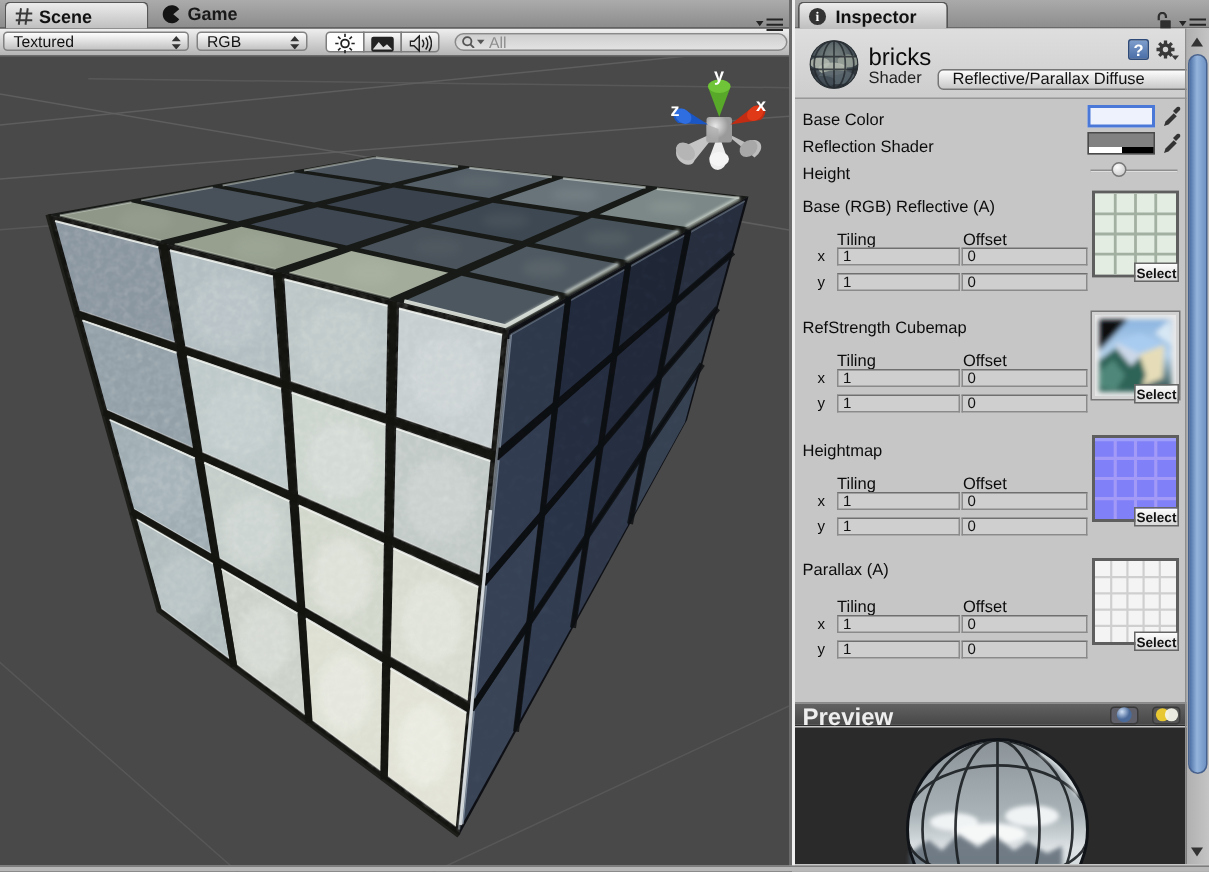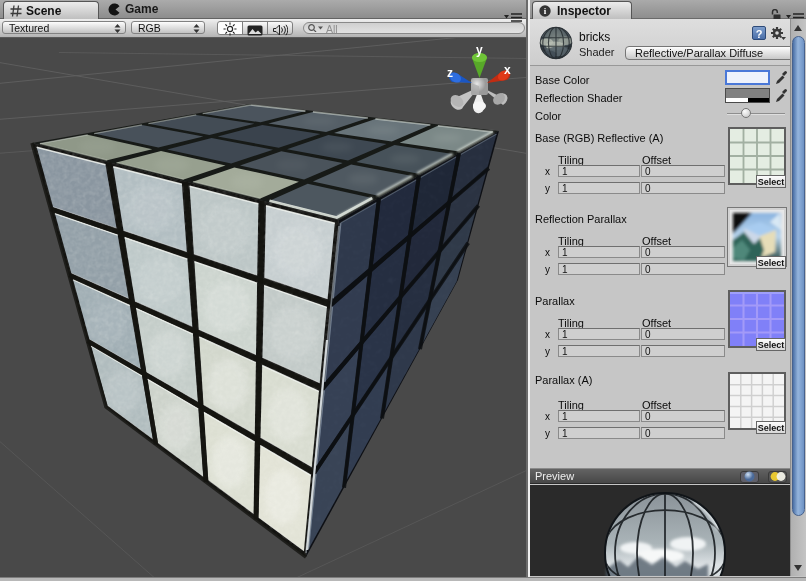--- a/index.html
+++ b/index.html
@@ -369,7 +369,7 @@
           </g>
      <circle cx="18" cy="18" r="16.8" fill="none" stroke="#2a3034" stroke-width="0.8"></circle>
    </svg>
-   <div class="lbl" style="left:49px;top:11px;font-size:12px">bricks</div>
+   <div class="lbl" style="left:49px;top:11px;font-size:16px">bricks</div>
    <div class="lbl" style="left:49px;top:27px;color:#222">Shader</div>
    <div class="abs" style="left:95px;top:27px;width:184px;height:14px;border:1px solid #767676;border-radius:4px;
      background:linear-gradient(#fdfdfd,#c8c8c8);font-size:11px;color:#111;padding:0px 0 0 9px;line-height:13px">Reflective/Parallax Diffuse

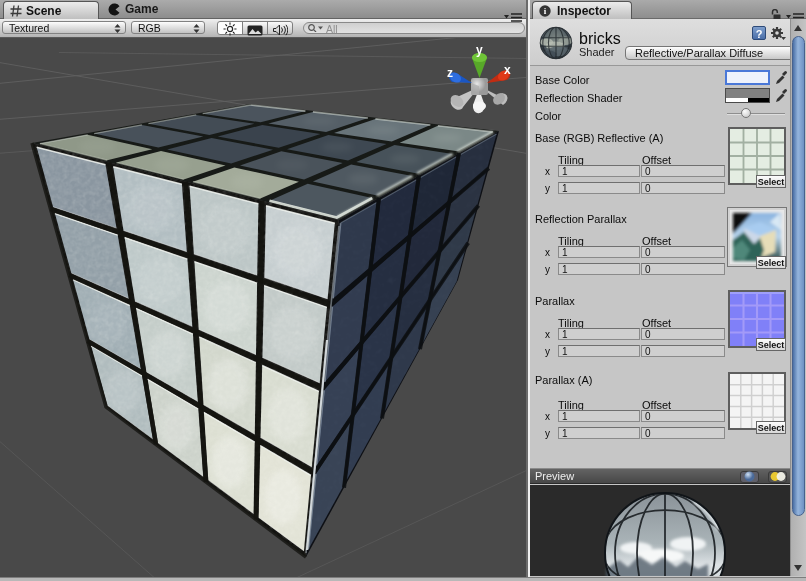--- a/index.html
+++ b/index.html
@@ -392,7 +392,7 @@
  </div>
  <div class="lbl" style="left:5px;top:74px">Base Color</div>
 <div class="lbl" style="left:5px;top:92px">Reflection Shader</div>
-<div class="lbl" style="left:5px;top:110px">Color</div>
+<div class="lbl" style="left:5px;top:110px">Height</div>
 <div class="abs" style="left:195px;top:70px;width:45px;height:15px;background:#eef2fc;border:2px solid #4a78d8"></div>
 <svg width="12" height="14" viewBox="0 0 12 14" style="position:absolute;left:245px;top:71px">
       <path d="M1 13 L2 10 L7.5 4.5 L9.5 6.5 L4 12 Z" fill="#333"></path>

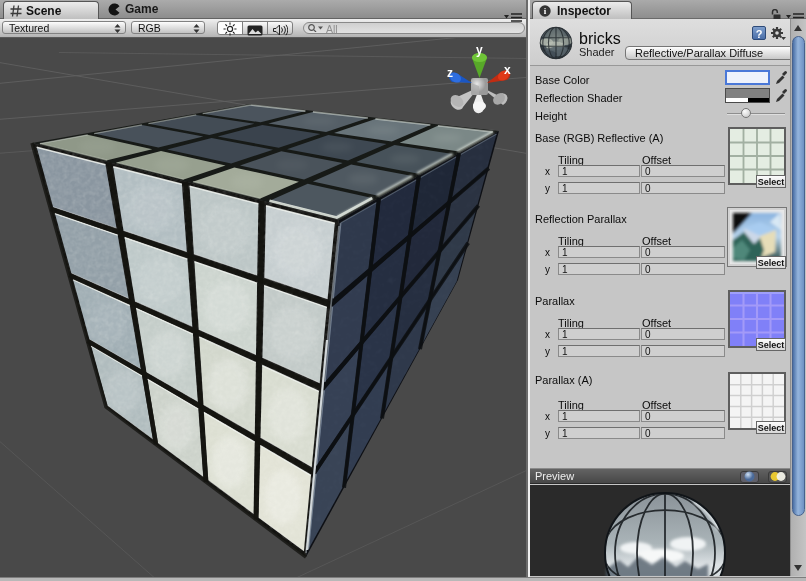--- a/index.html
+++ b/index.html
@@ -427,7 +427,7 @@
           <path d="M0 38.2 H52" stroke="#a2b0a2" stroke-width="1.8"></path>
         </svg></div>
 <div class="selbtn" style="left:226px;top:175px">Select</div>
-<div class="lbl" style="left:5px;top:213px">Reflection Parallax</div>
+<div class="lbl" style="left:5px;top:213px">RefStrength Cubemap</div>
 <div class="lbl" style="left:28px;top:235px">Tiling</div>
 <div class="lbl" style="left:112px;top:235px">Offset</div>
 <div class="lbl" style="left:15px;top:247px; font-size:10px">x</div>

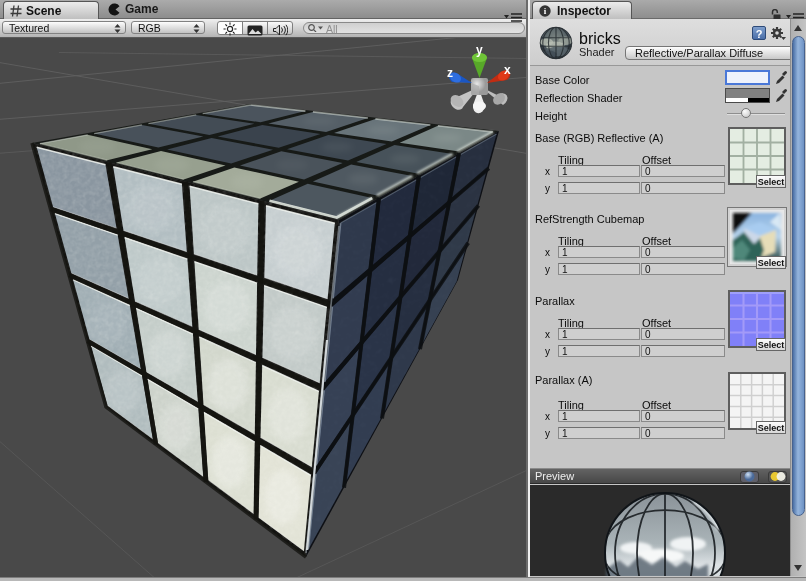--- a/index.html
+++ b/index.html
@@ -460,7 +460,7 @@
           </g>
         </svg></div>
 <div class="selbtn" style="left:226px;top:256px">Select</div>
-<div class="lbl" style="left:5px;top:295px">Parallax</div>
+<div class="lbl" style="left:5px;top:295px">Heightmap</div>
 <div class="lbl" style="left:28px;top:317px">Tiling</div>
 <div class="lbl" style="left:112px;top:317px">Offset</div>
 <div class="lbl" style="left:15px;top:329px; font-size:10px">x</div>

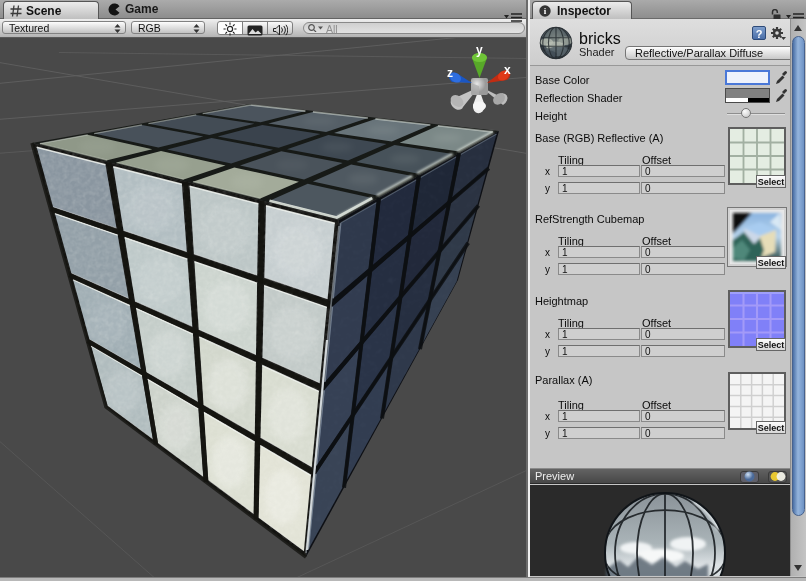--- a/index.html
+++ b/index.html
@@ -502,7 +502,7 @@
         </svg></div>
 <div class="selbtn" style="left:226px;top:421px">Select</div>
  <div class="abs" id="pbar">
-   <span style="position:absolute;left:5px;top:1px;font-size:11px;font-weight:normal;color:#eee">Preview</span>
+   <span style="position:absolute;left:5px;top:1px;font-size:16px;font-weight:bold;color:#eee">Preview</span>
    <span style="position:absolute;left:210px;top:2px;width:19px;height:12px;border-radius:3px;background:#60606a;border:1px solid #3a3a3a"></span>
    <svg width="11" height="11" viewBox="0 0 11 11" style="position:absolute;left:214px;top:2px">
      <defs>

